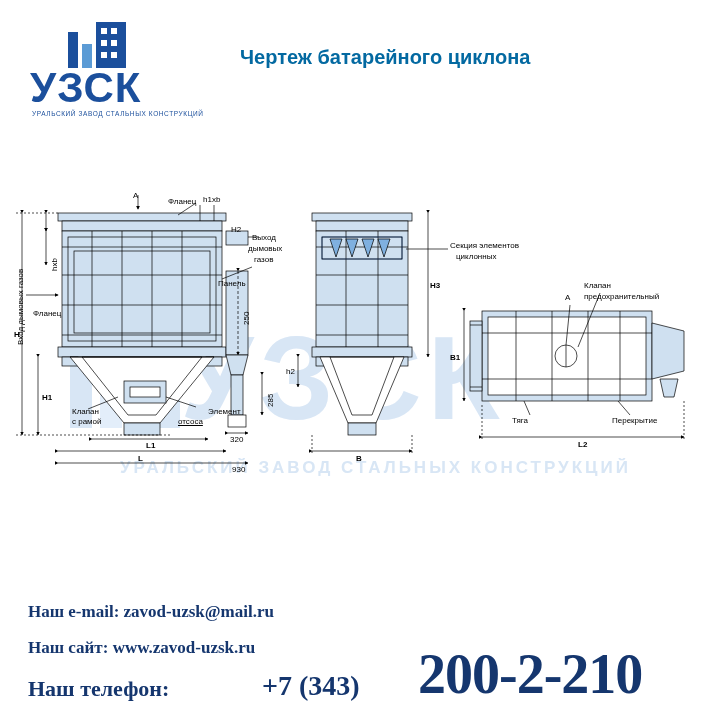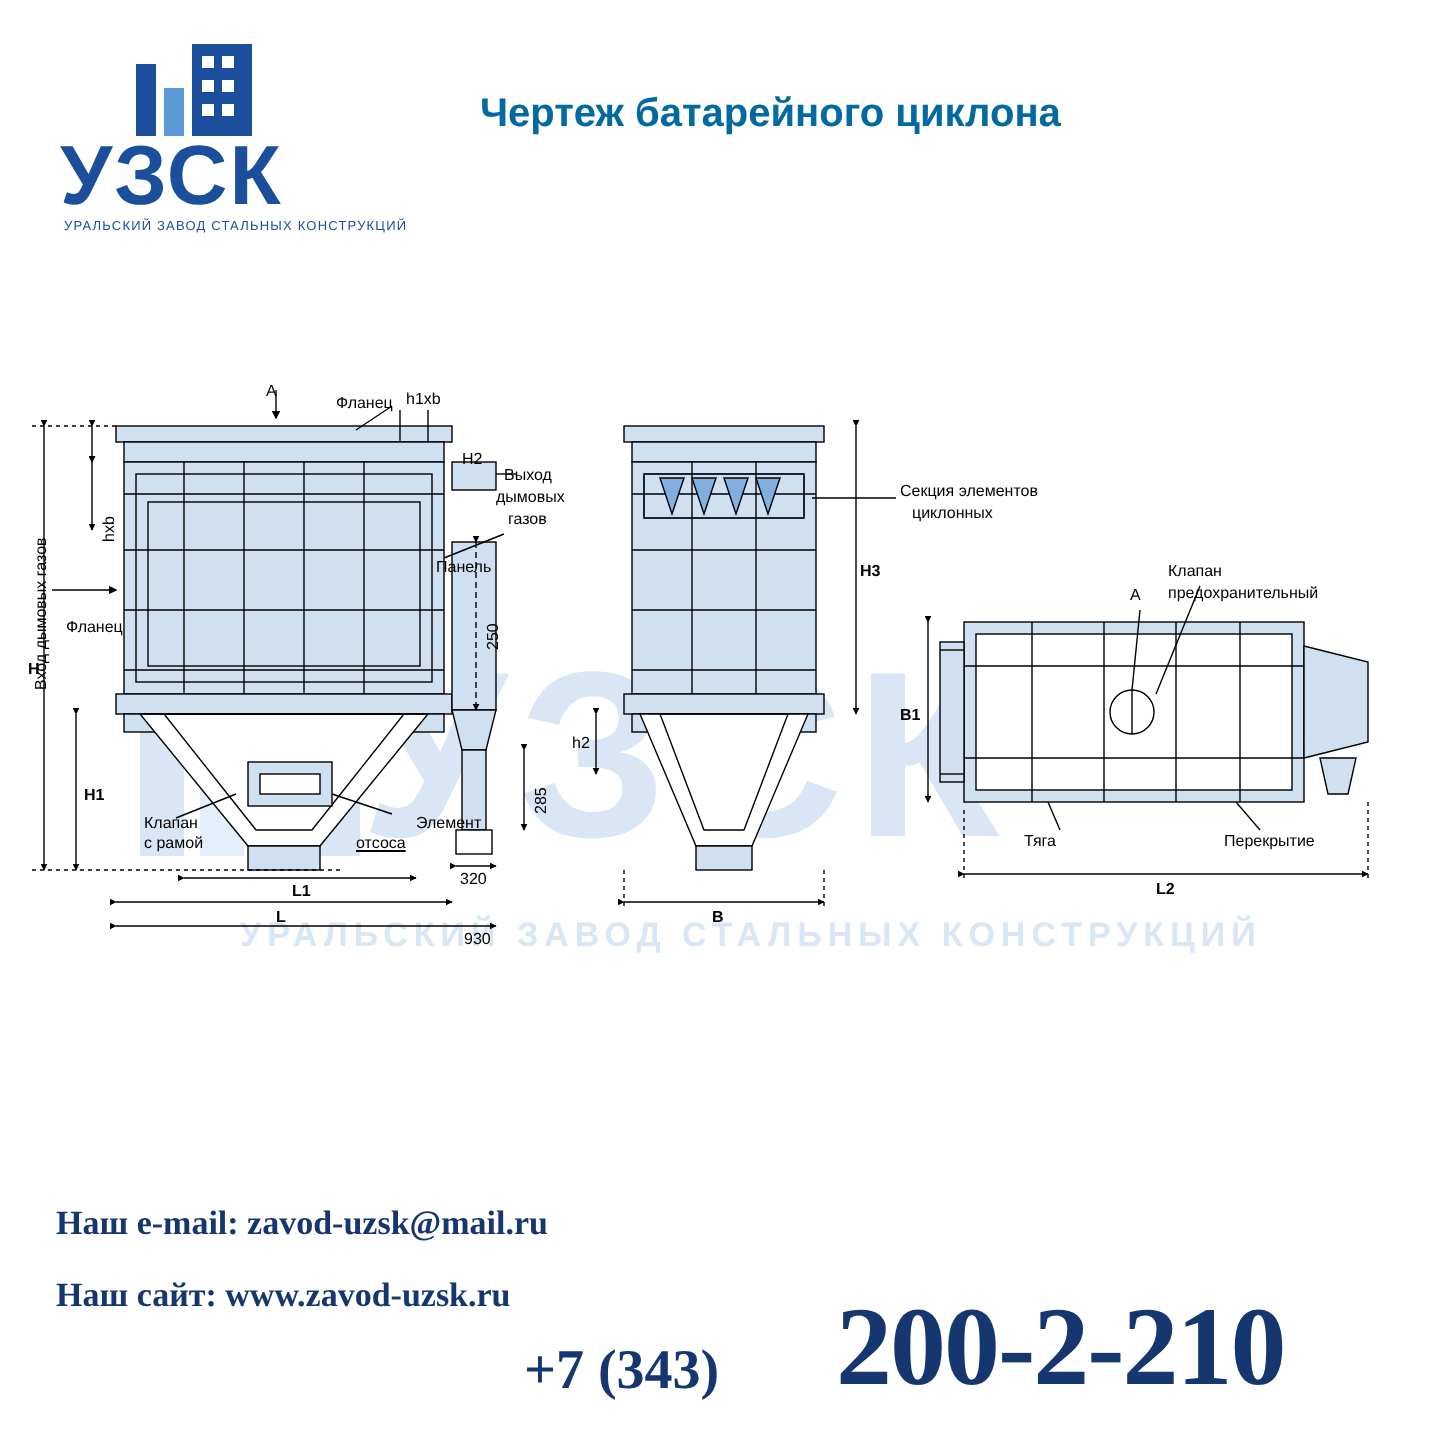--- a/index.html
+++ b/index.html
@@ -305,6 +305,7 @@
 <div class="footer">
   <div class="f-line f-site">Наш сайт: www.zavod-uzsk.ru</div>
   <div class="f-line f-mail">Наш e-mail: zavod-uzsk@mail.ru</div>
+  <div class="f-line f-phone-label">Наш телефон:</div>
   <div class="f-line f-code">+7 (343)</div>
   <div class="f-line f-num">200-2-210</div>
 </div>

